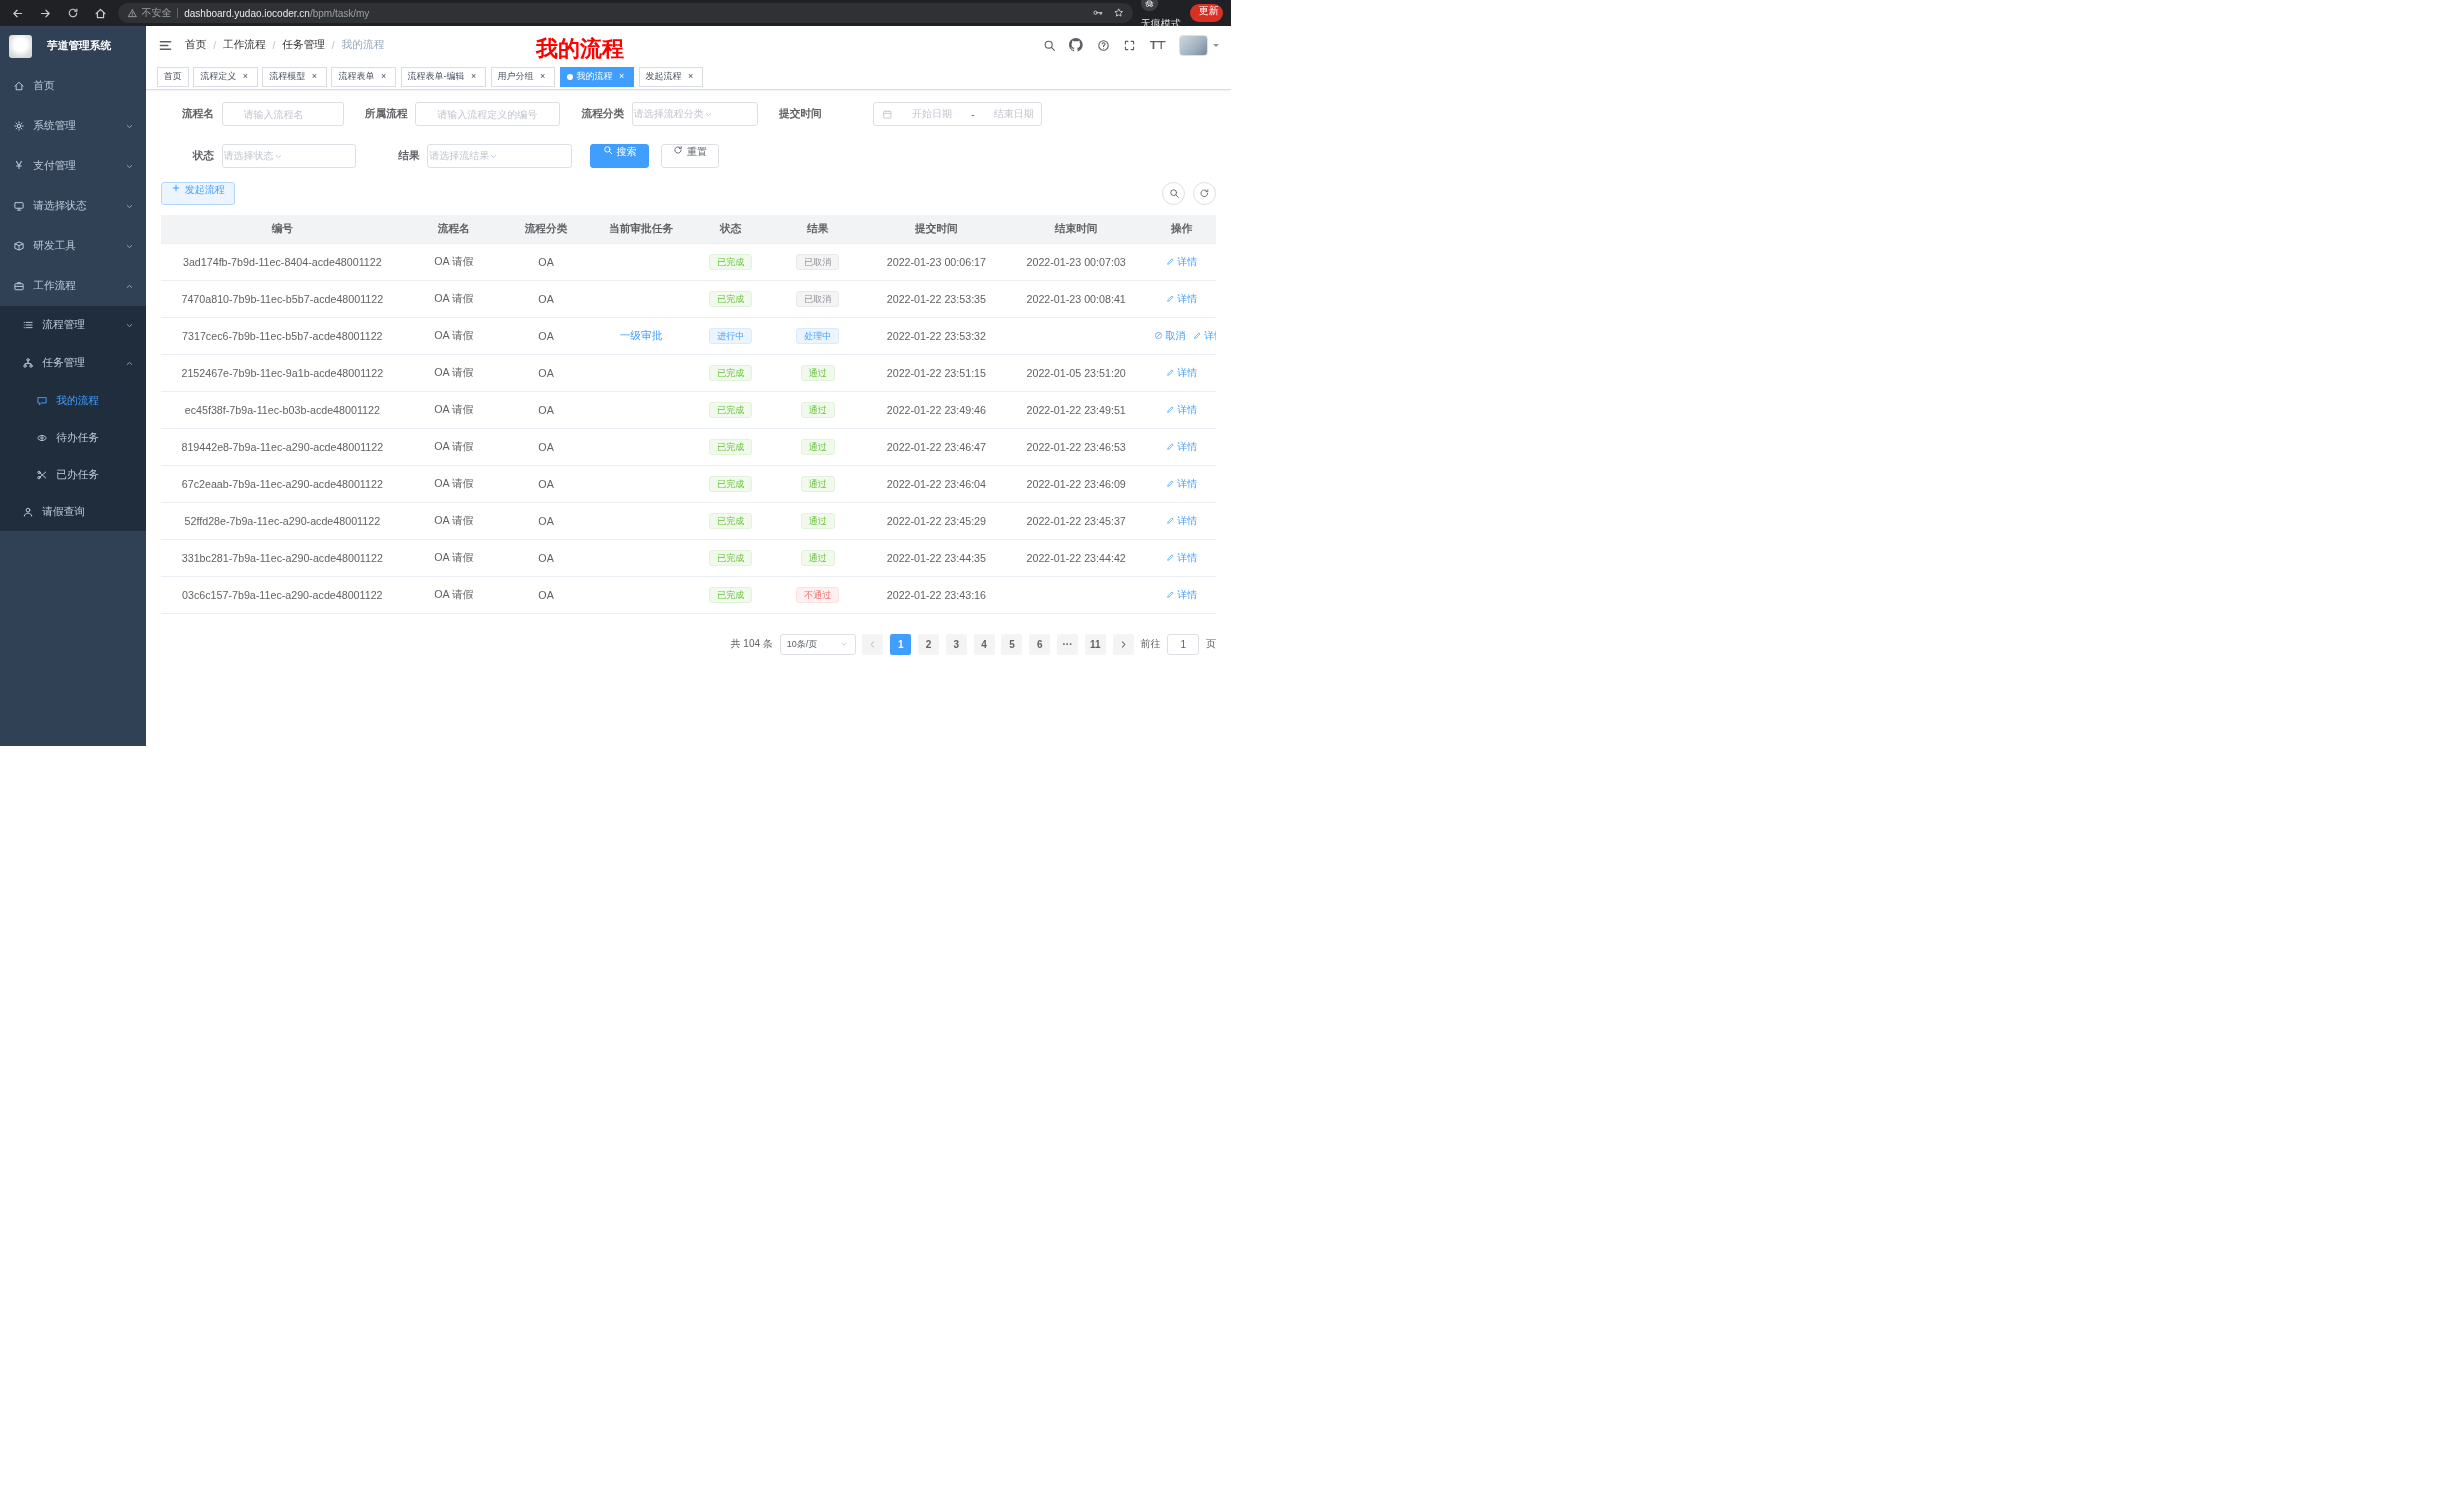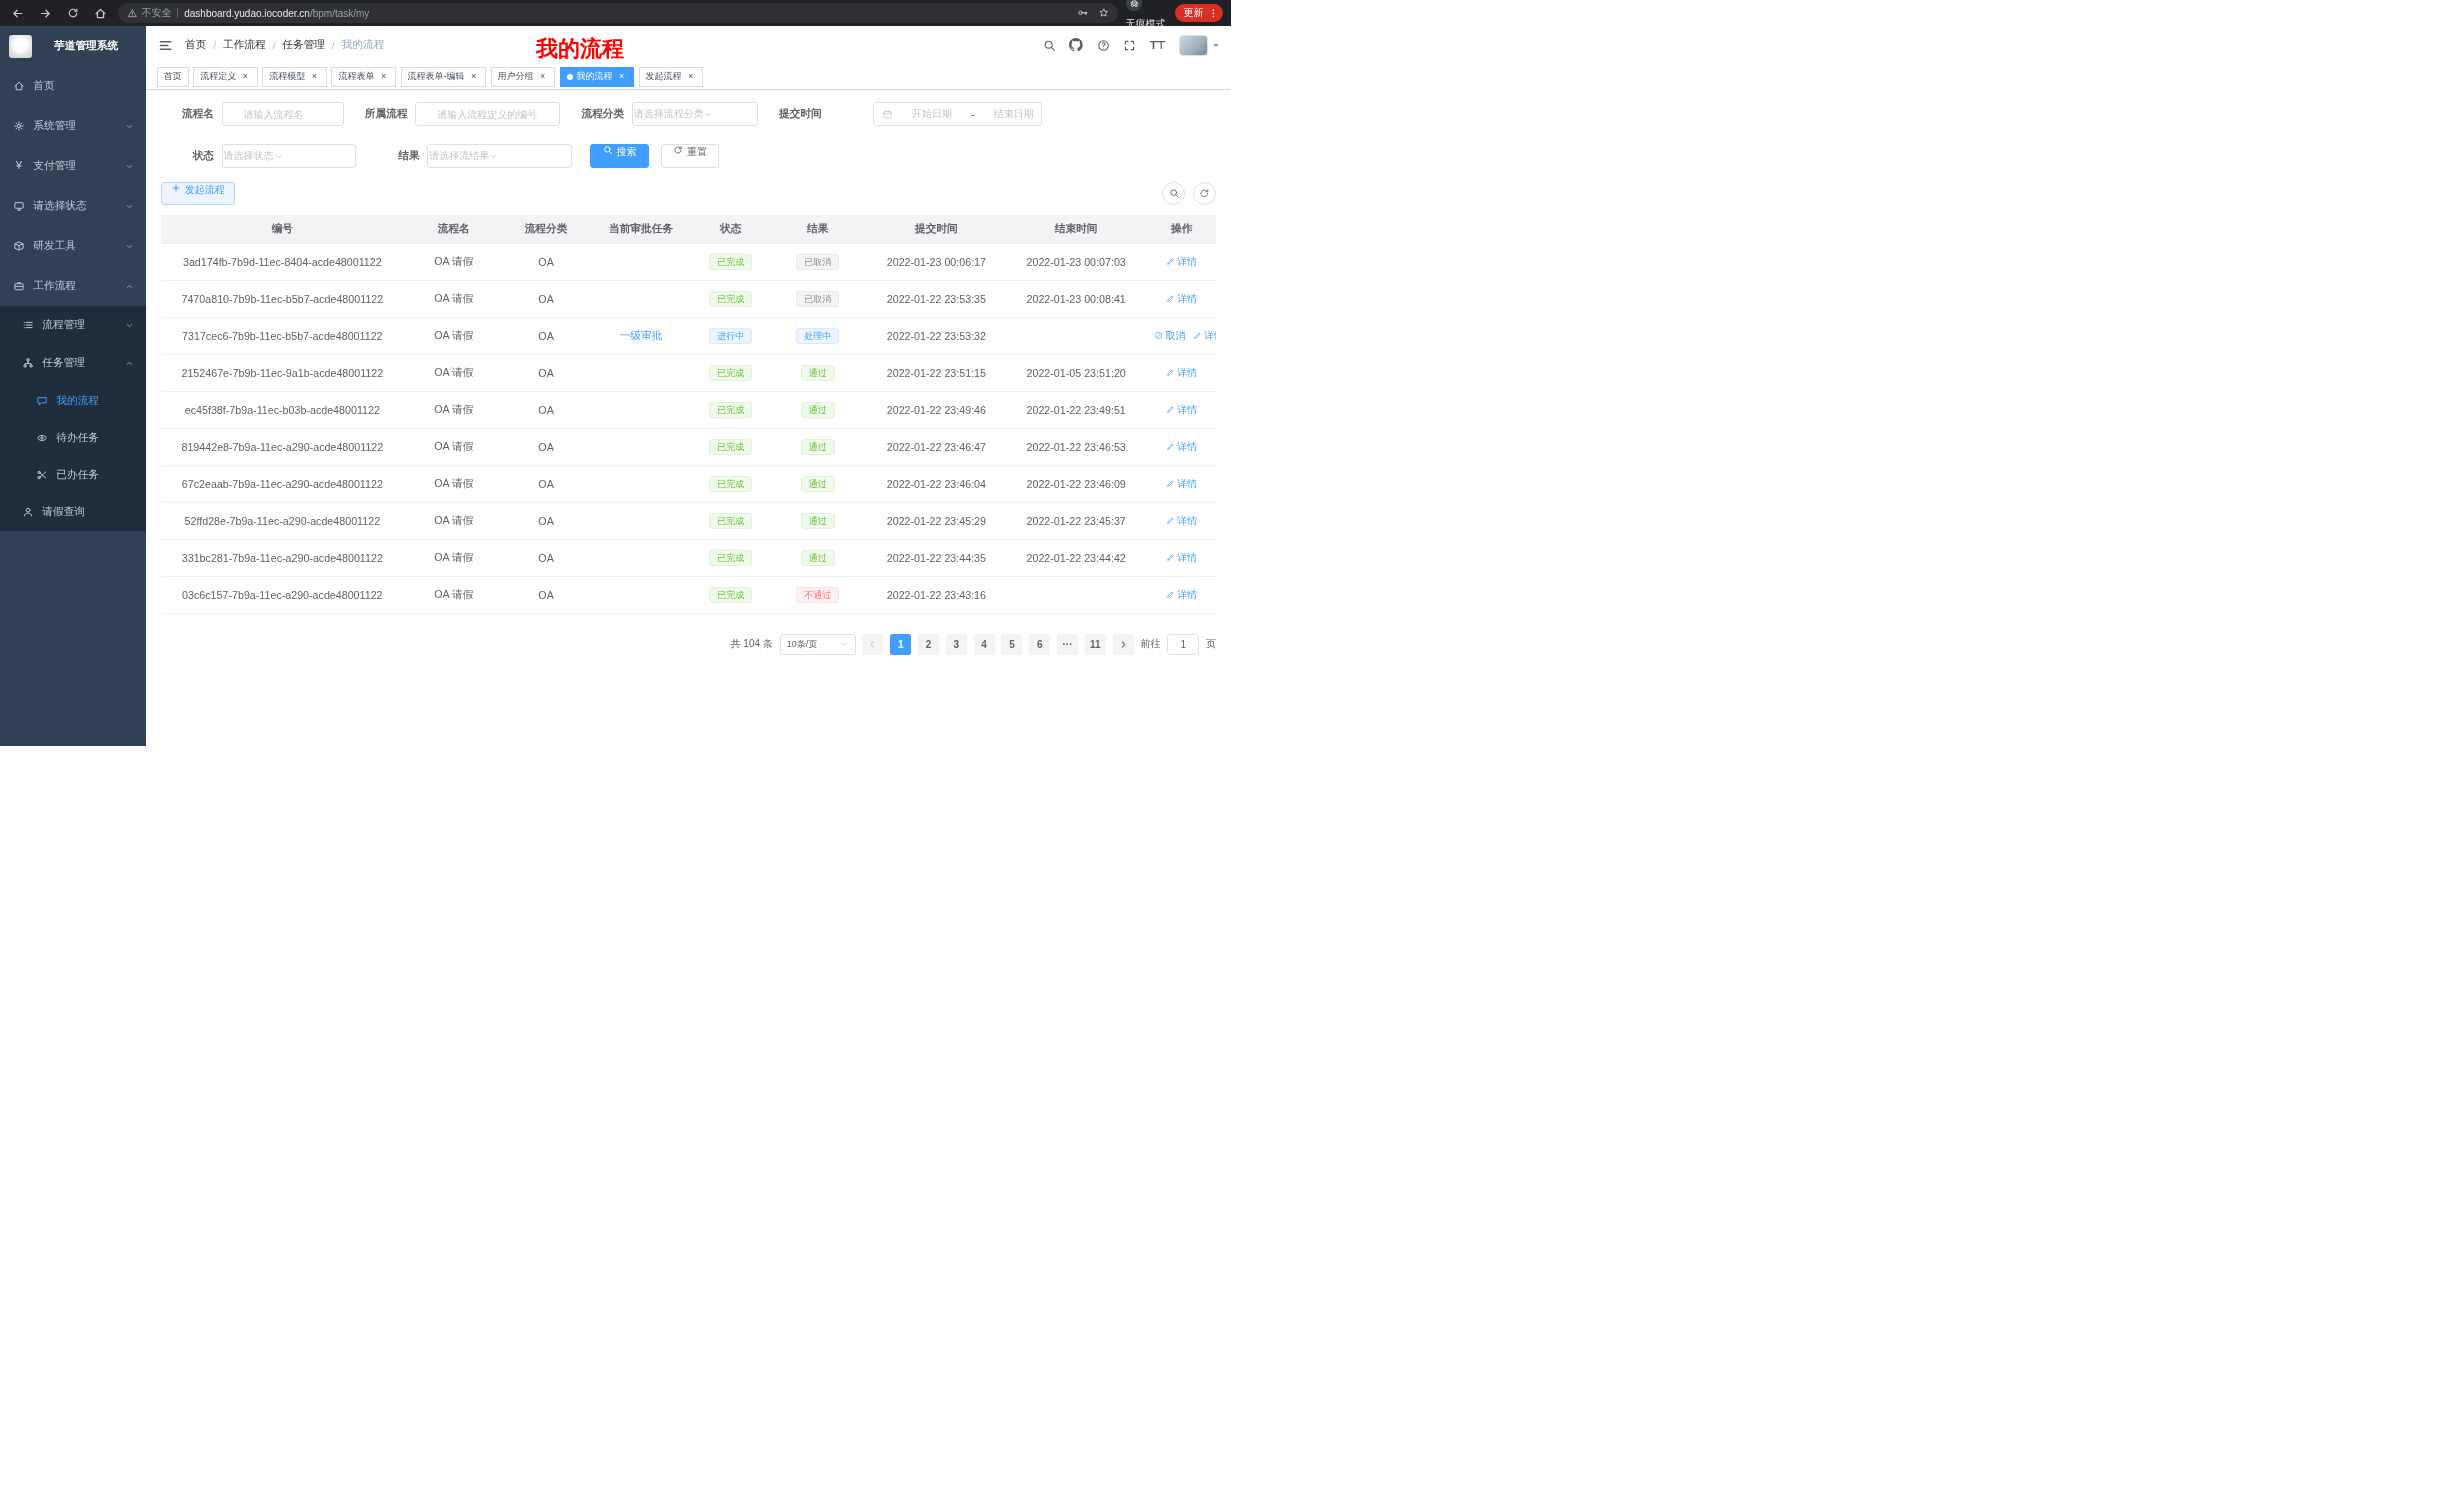--- a/index.html
+++ b/index.html
@@ -23,7 +23,7 @@
   .browser-right { display:flex; align-items:center; gap:9px; flex-shrink:0; }
   .incog { display:flex; align-items:flex-start; gap:6px; color:#e8eaed; font-size:10px;flex-direction:column; }
   .incog-circle { width:16.7px; height:16.7px; border-radius:50%; background:#3c4043; display:flex; align-items:center; justify-content:center; color:#e8eaed; }
-  .update-pill { height:18px; background:#d93025; border-radius:10px; color:#fff; font-size:10px; display:flex; align-items:center; gap:4.6px; padding:0 4.6px 0 9px; cursor:pointer; }
+  .update-pill { height:18px; background:#d93025; border-radius:10px; color:#fff; font-size:10px; display:flex; align-items:center; gap:4.6px; padding:0 4.6px 0 9px; cursor:pointer;flex-direction:column; }
 
   
   .app { display:flex; height:721px; }

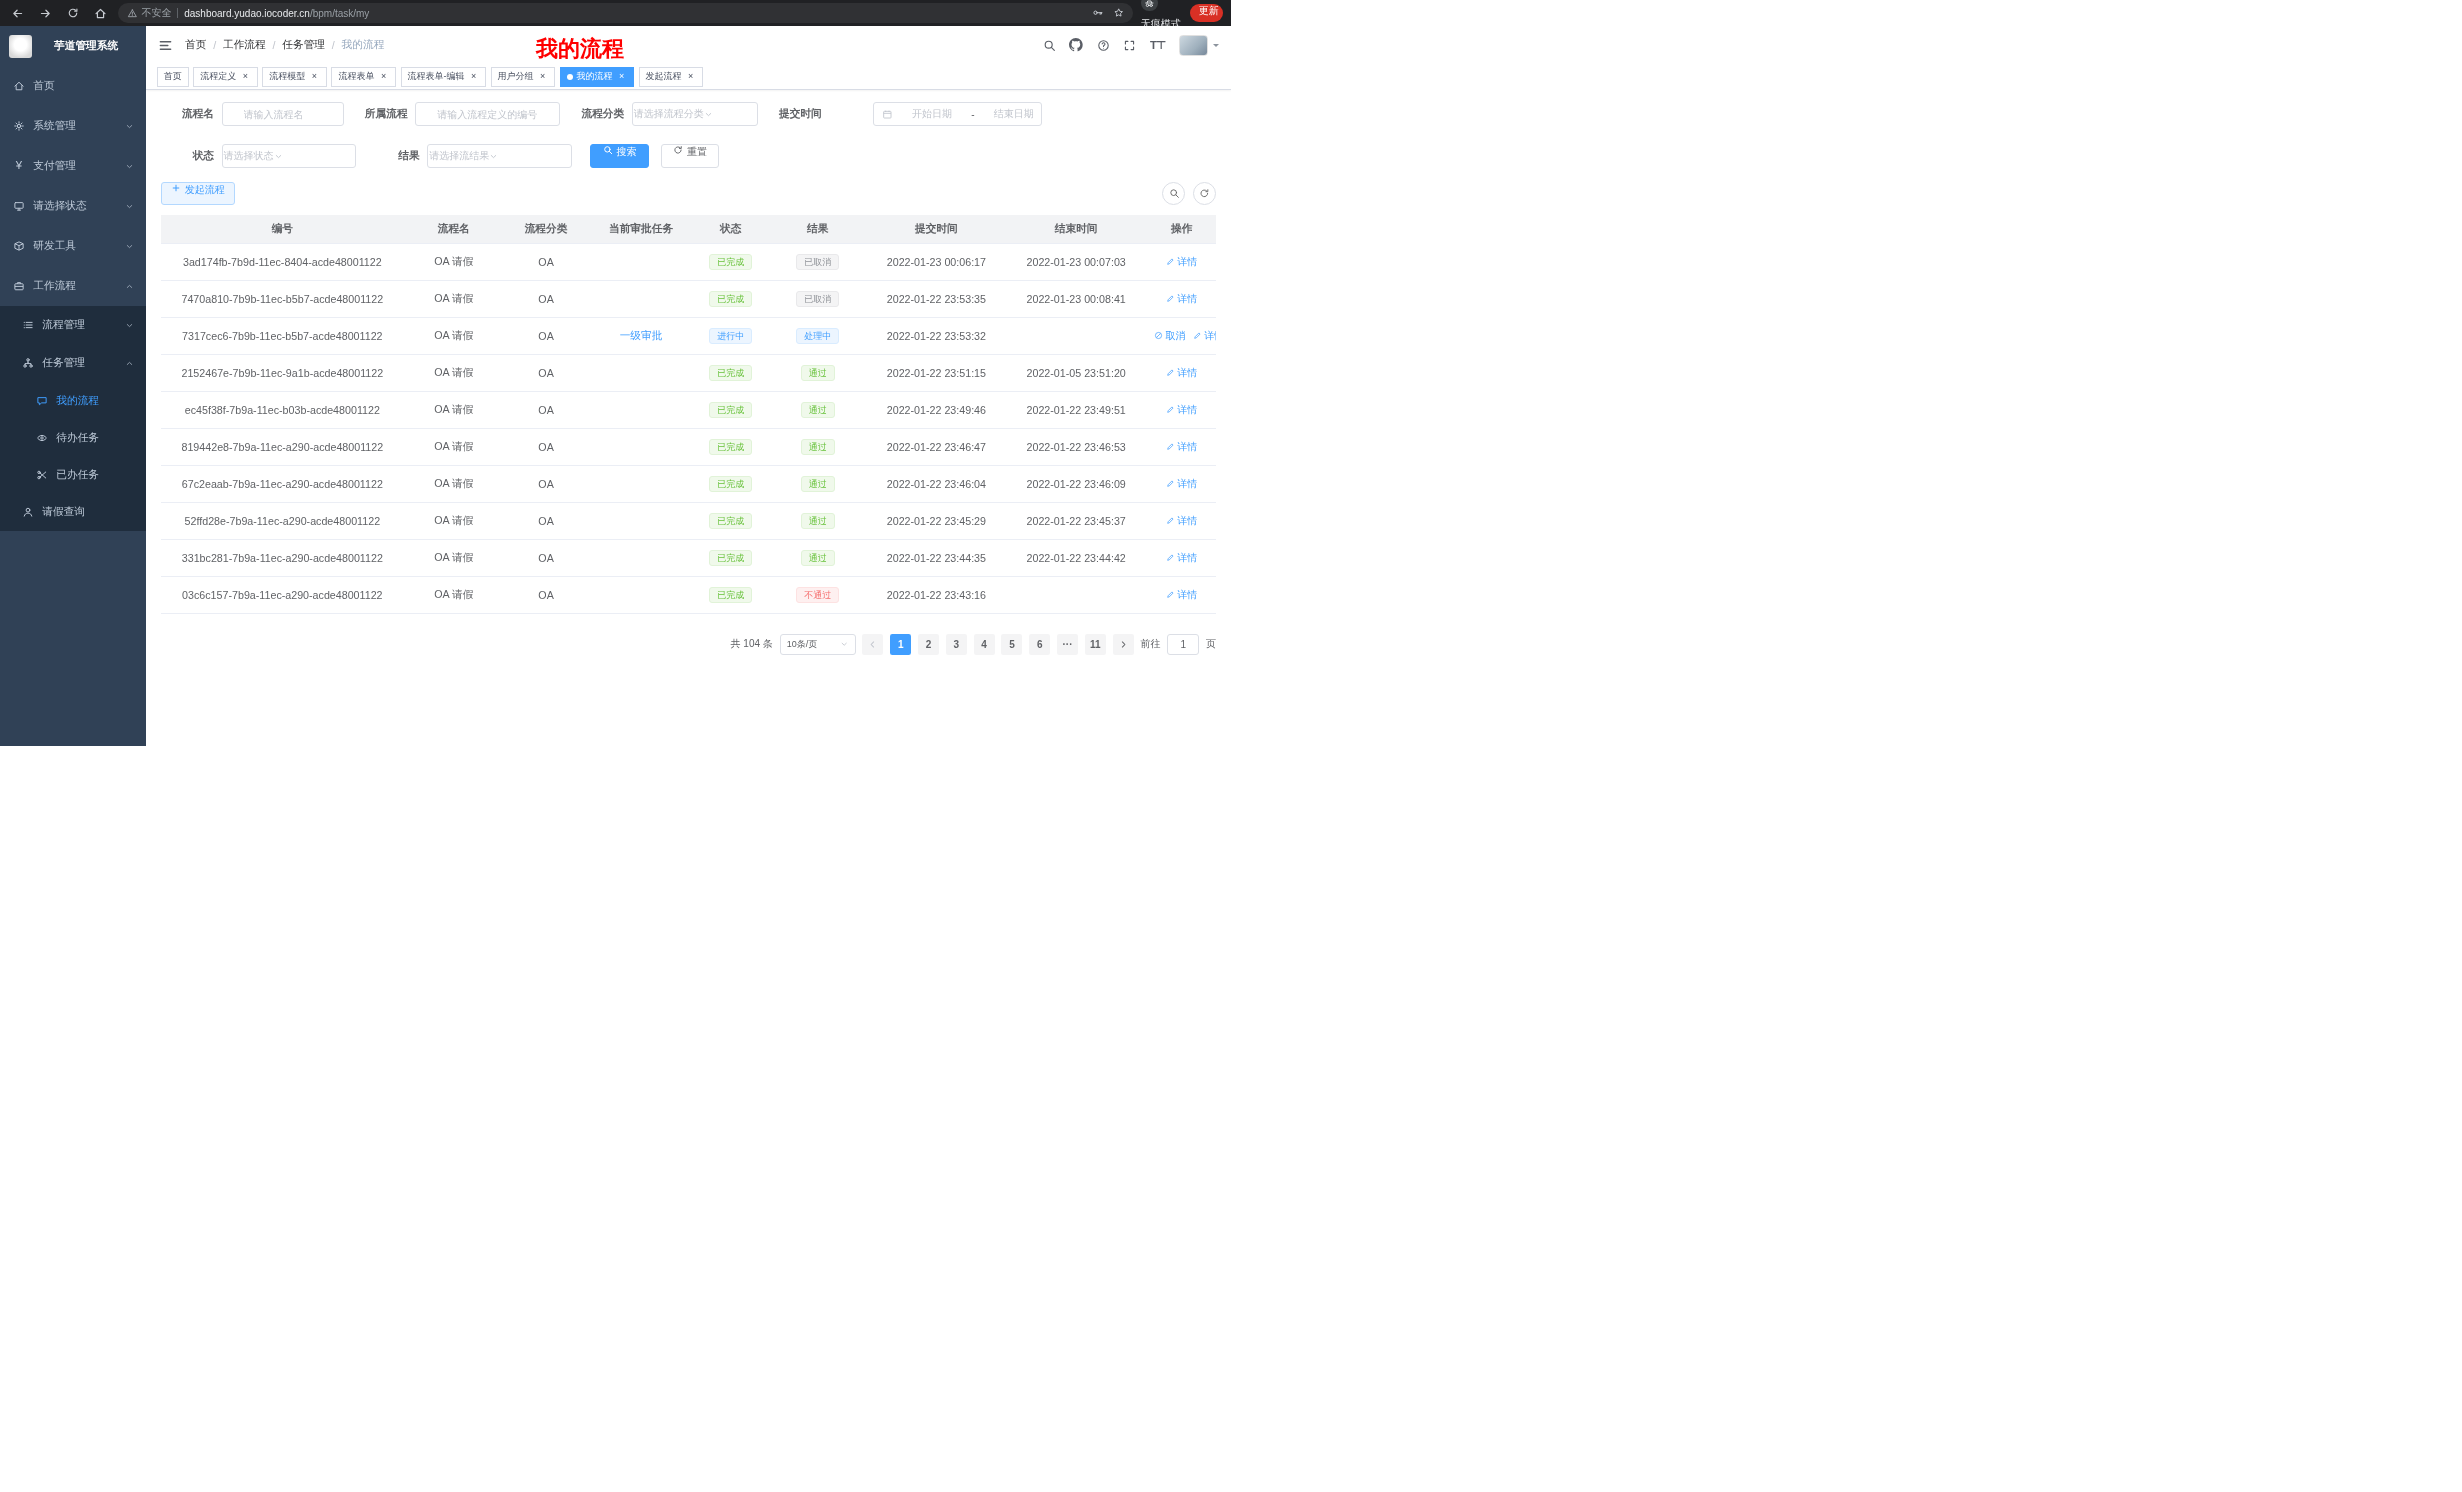--- a/index.html
+++ b/index.html
@@ -28,7 +28,7 @@
   
   .app { display:flex; height:721px; }
   .sidebar { width:146px; flex-shrink:0; background:#304156; overflow:hidden; }
-  .logo { height:40px; display:flex; align-items:center; gap:22px; padding:16px 9px; cursor:pointer; }
+  .logo { height:40px; display:flex; align-items:center; gap:15px; padding:16px 9px; cursor:pointer; }
   .logo-img { width:23px; height:23px; border-radius:3px; background:radial-gradient(circle at 50% 42%, #ffffff 35%, #d9d9d9 75%); flex-shrink:0; }
   .logo-title { color:#fff; font-weight:700; font-size:10.7px; white-space:nowrap; }
   .mi { height:40px; display:flex; align-items:center; gap:7.6px; padding:0 12px; color:#bfcbd9; cursor:pointer; white-space:nowrap; }

